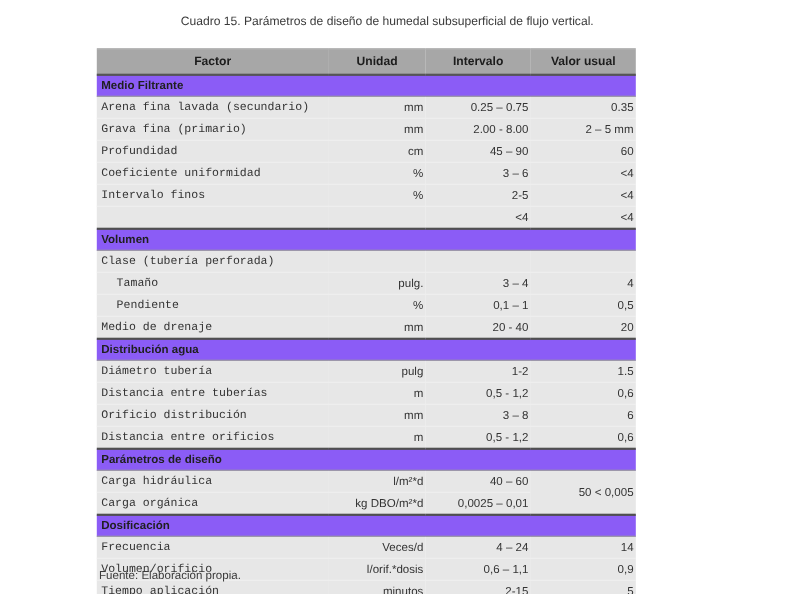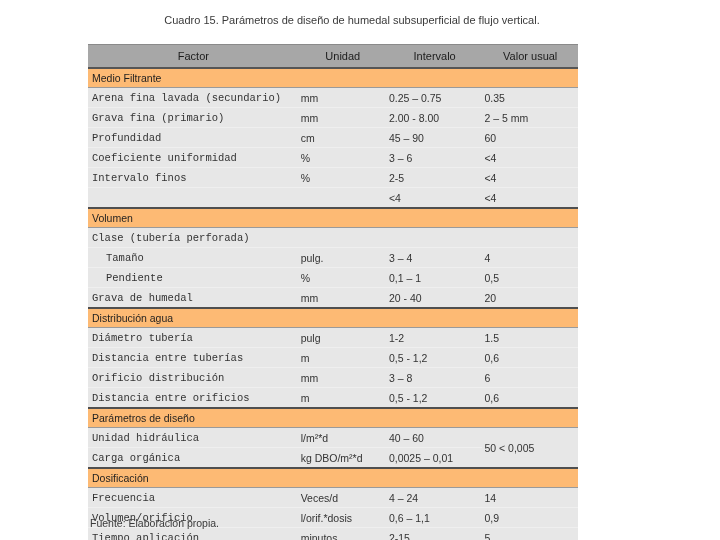--- a/index.html
+++ b/index.html
@@ -46,7 +46,7 @@
   thead th {
     background: #a7a7a7;
     color: #1c1c1c;
-    font-weight: normal;
+    font-weight: bold;
     font-size: 11px;
     height: 22px;
     text-align: center;

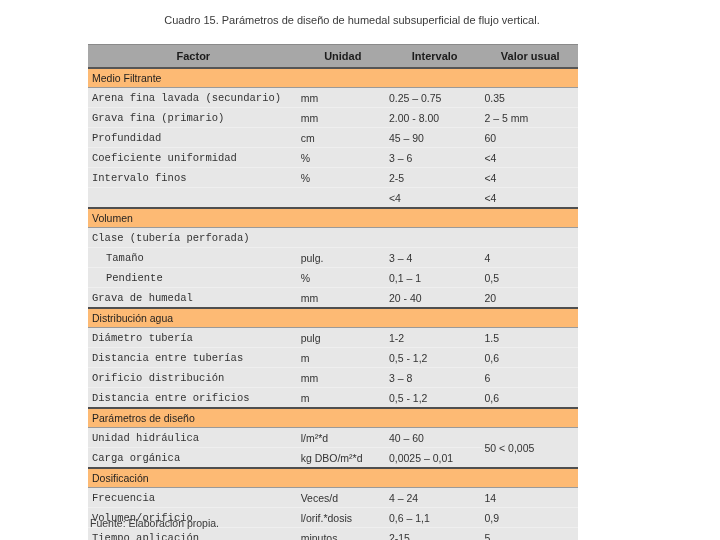--- a/index.html
+++ b/index.html
@@ -54,9 +54,9 @@
     padding: 0 2px;
   }
   tr.section-row td {
-    background: #fdba74;
+    background: #8b5cf6;
     color: #1f1f1f;
-    font-weight: normal;
+    font-weight: bold;
     height: 18px;
     text-align: left;
     padding: 0 0 0 4px;

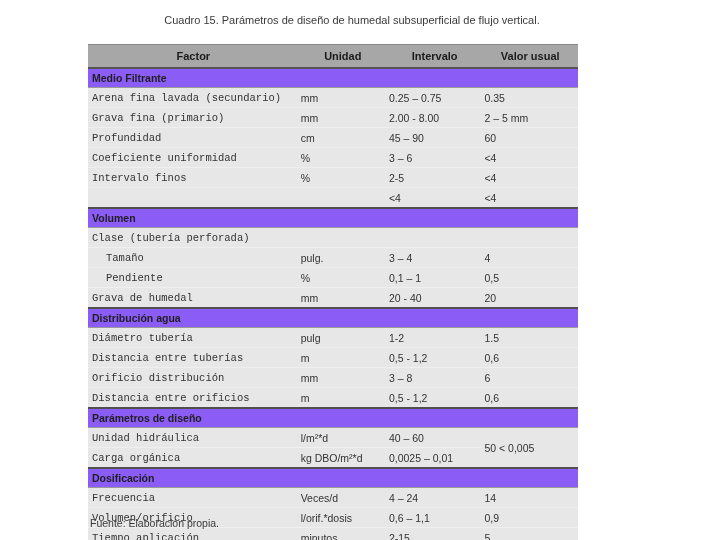--- a/index.html
+++ b/index.html
@@ -80,7 +80,7 @@
     margin-left: 16px;
   }
   td.cell-center {
-    text-align: left;
+    text-align: right;
     margin-top: 15px;
   }
   .doc-footer {

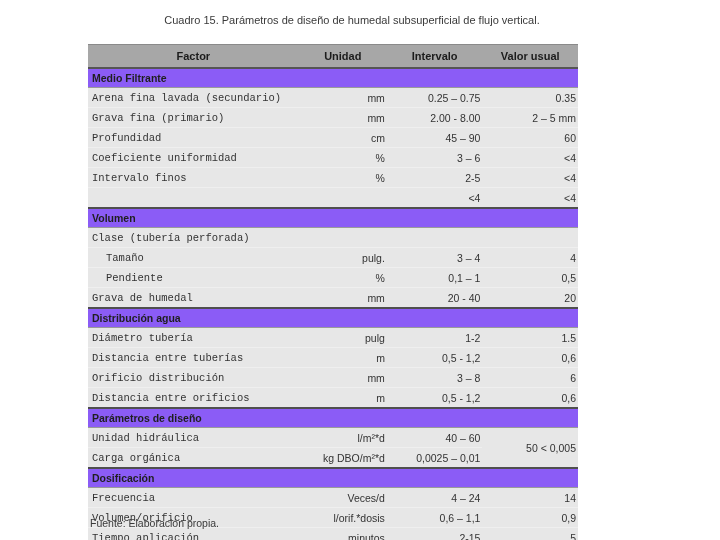--- a/index.html
+++ b/index.html
@@ -175,7 +175,7 @@
           <td class="cell-center">0,5</td>
         </tr>
         <tr class="data-row">
-          <td class="cell-factor">Grava de humedal</td>
+          <td class="cell-factor">Medio de drenaje</td>
           <td class="cell-center">mm</td>
           <td class="cell-center">20 - 40</td>
           <td class="cell-center">20</td>

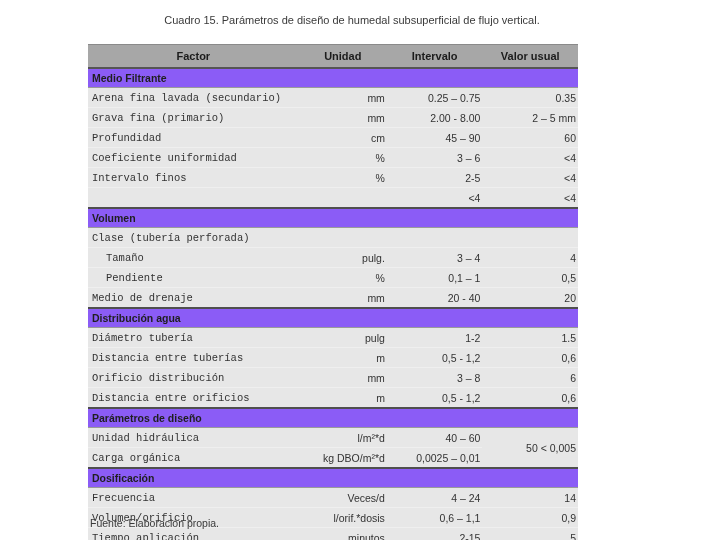--- a/index.html
+++ b/index.html
@@ -211,7 +211,7 @@
           <td colspan="4">Parámetros de diseño</td>
         </tr>
         <tr class="data-row">
-          <td class="cell-factor">Unidad hidráulica</td>
+          <td class="cell-factor">Carga hidráulica</td>
           <td class="cell-center">l/m²*d</td>
           <td class="cell-center">40 – 60</td>
           <td class="cell-center" rowspan="2">50 &lt; 0,005</td>

